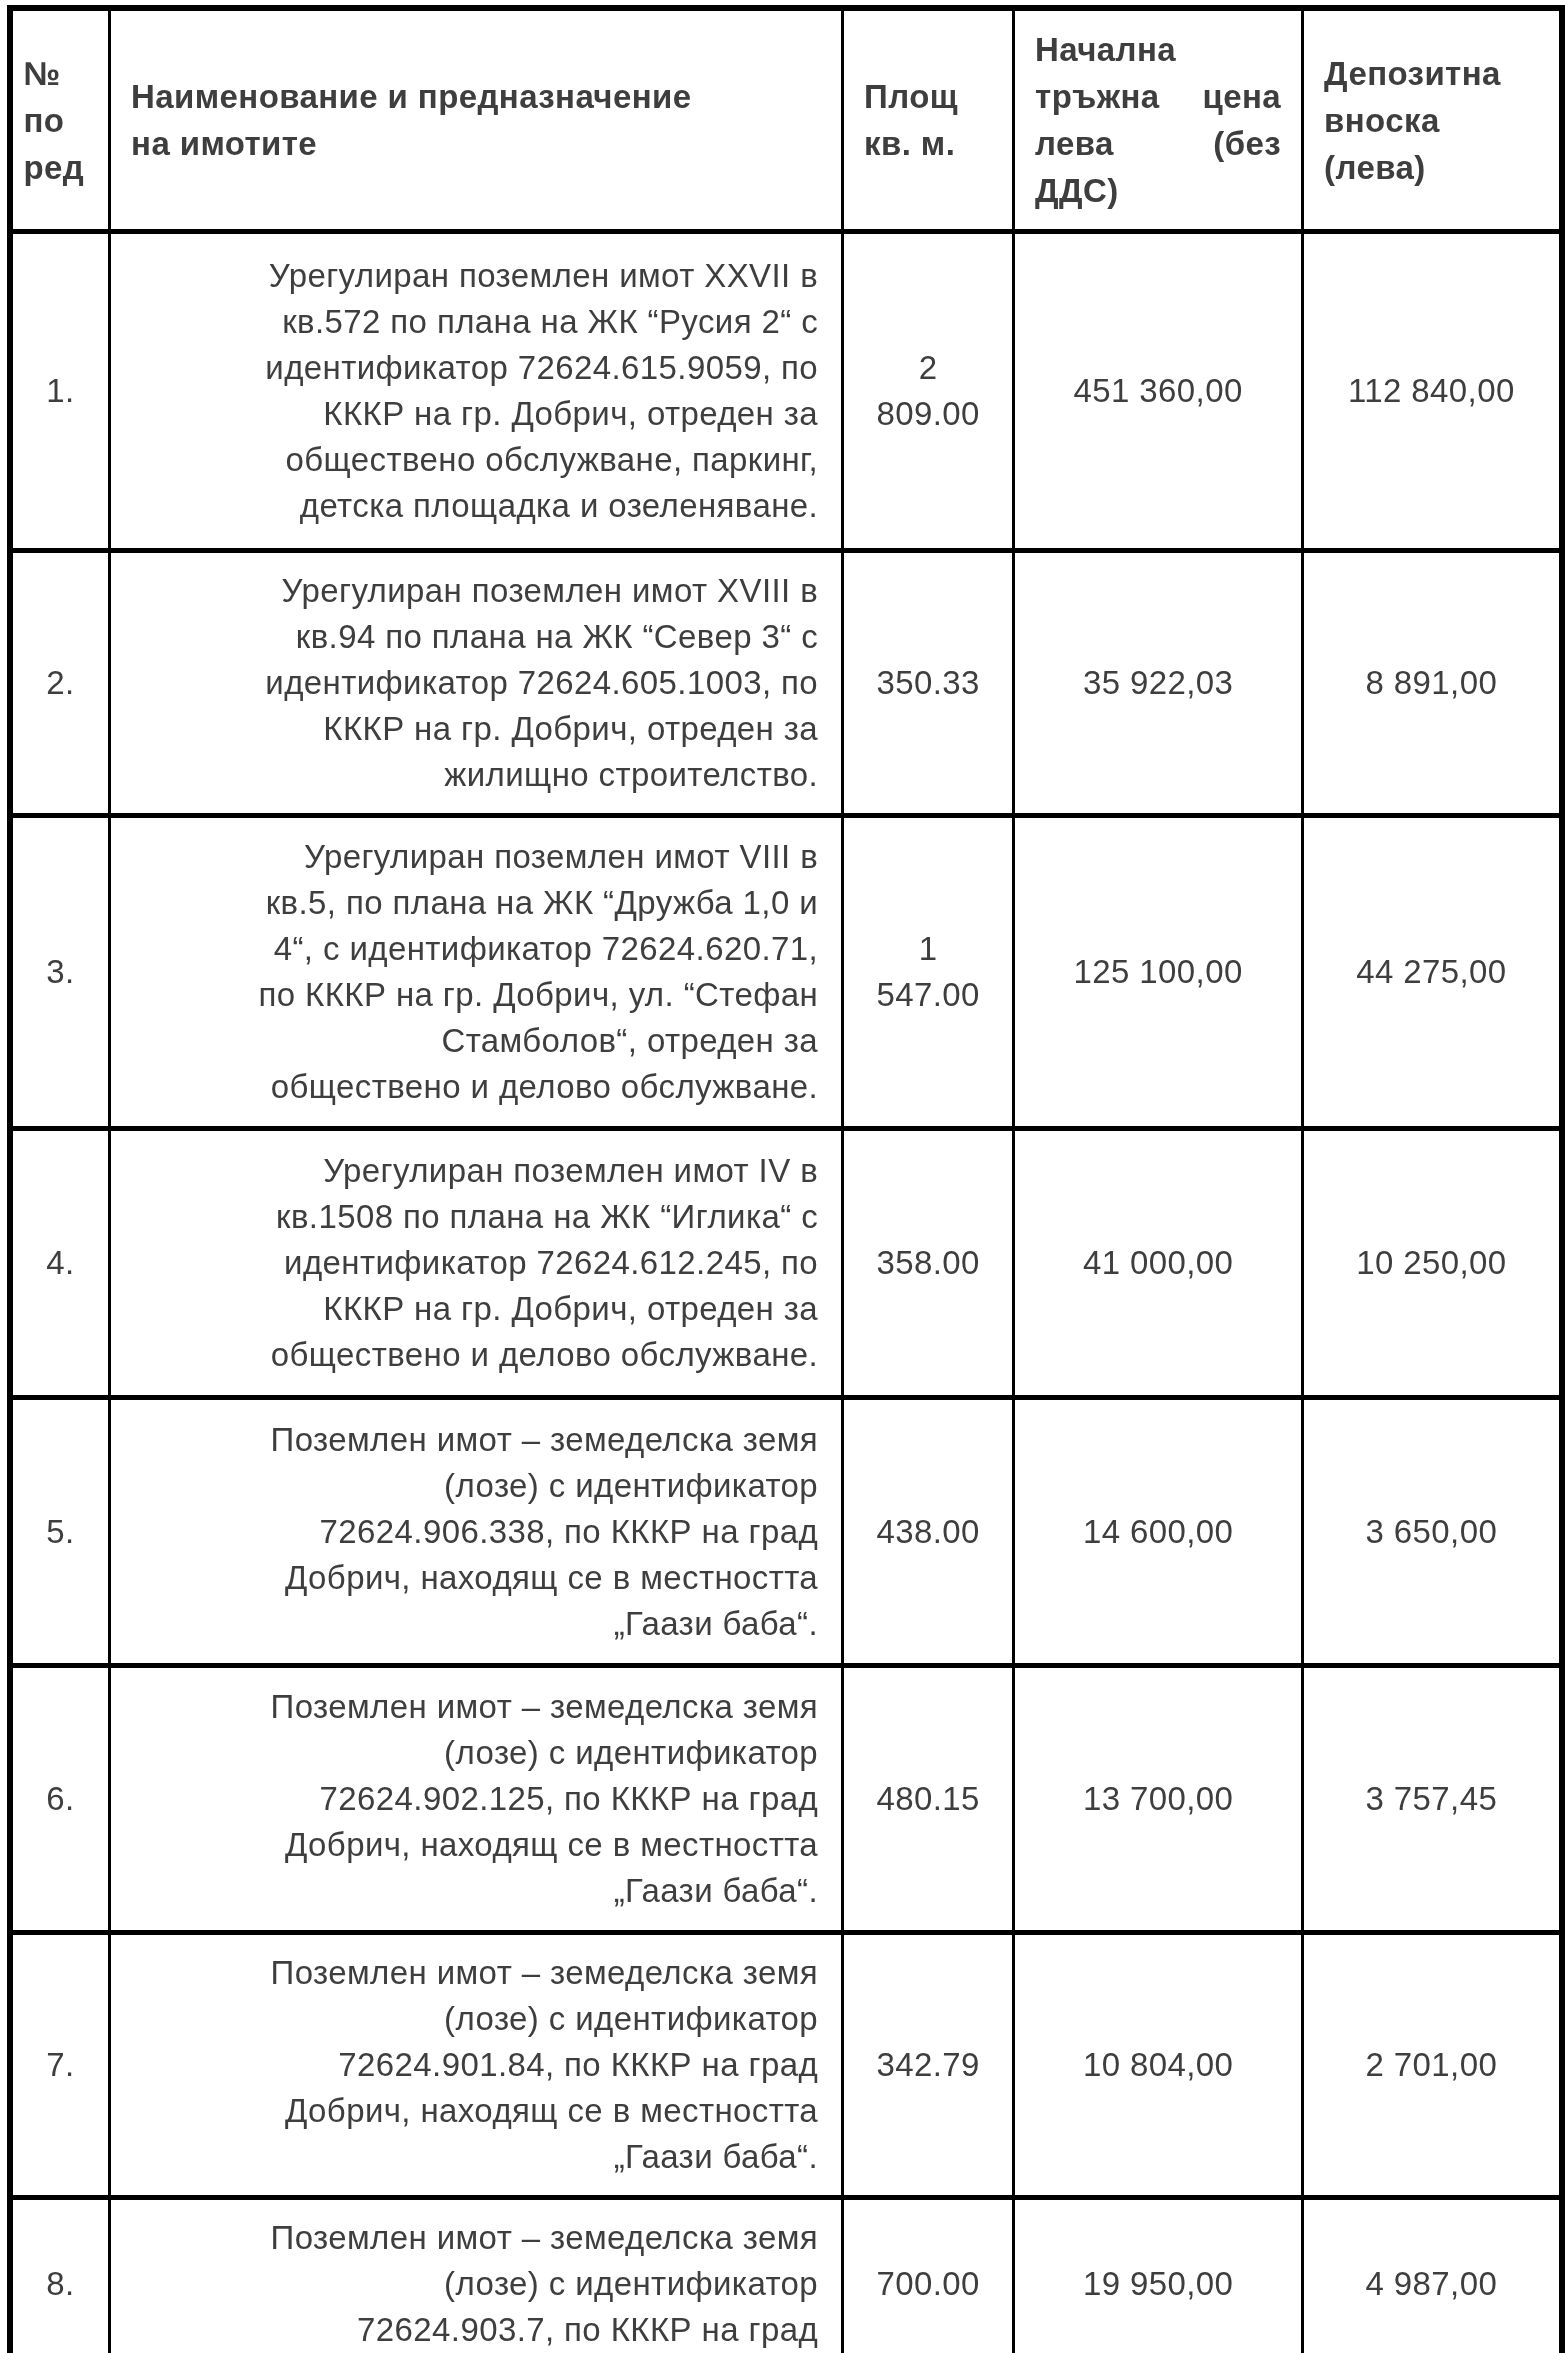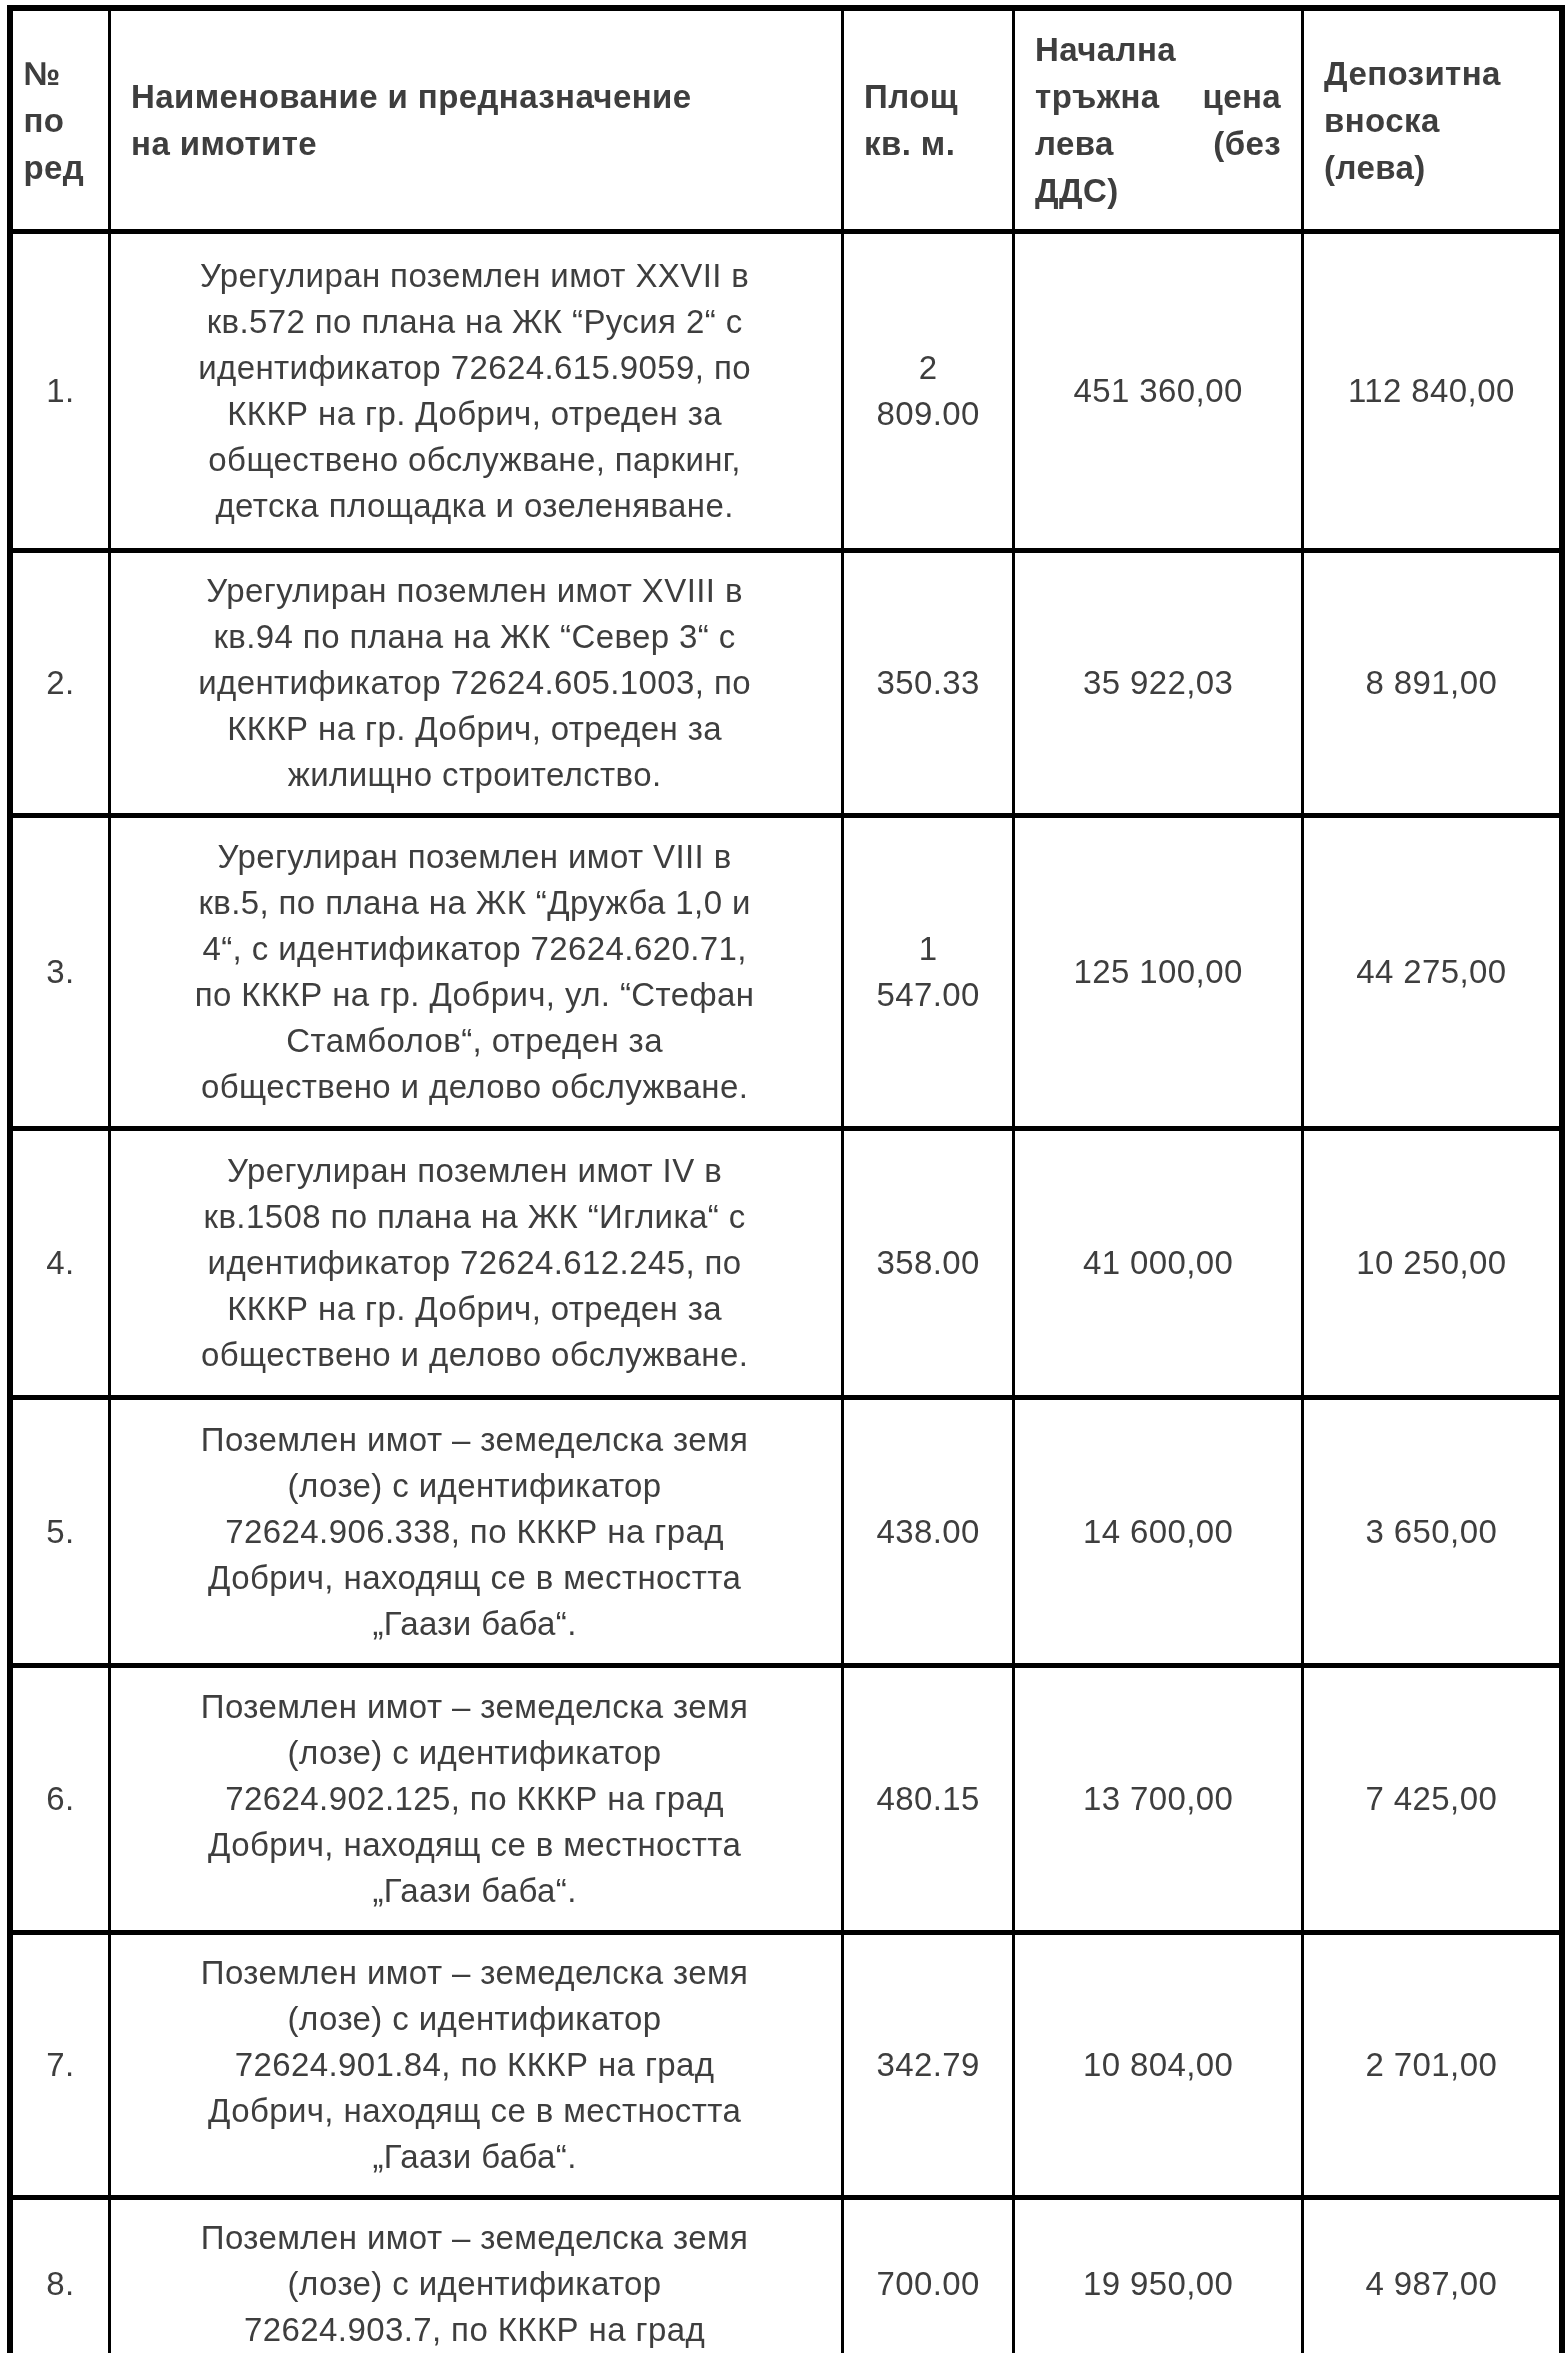--- a/index.html
+++ b/index.html
@@ -45,7 +45,7 @@
     font-weight: normal;
   }
   td.num   { text-align: center; padding: 6.6px 8.3px; }
-  td.desc  { text-align: center; padding: 15px 23px 15px 20px; }
+  td.desc  { text-align: right; padding: 15px 23px 15px 20px; }
   td.area, td.price, td.deposit { text-align: center; padding: 6.6px 23px; }
   tr.hh { height: 218px; }
   tr.r1 { height: 319px; }

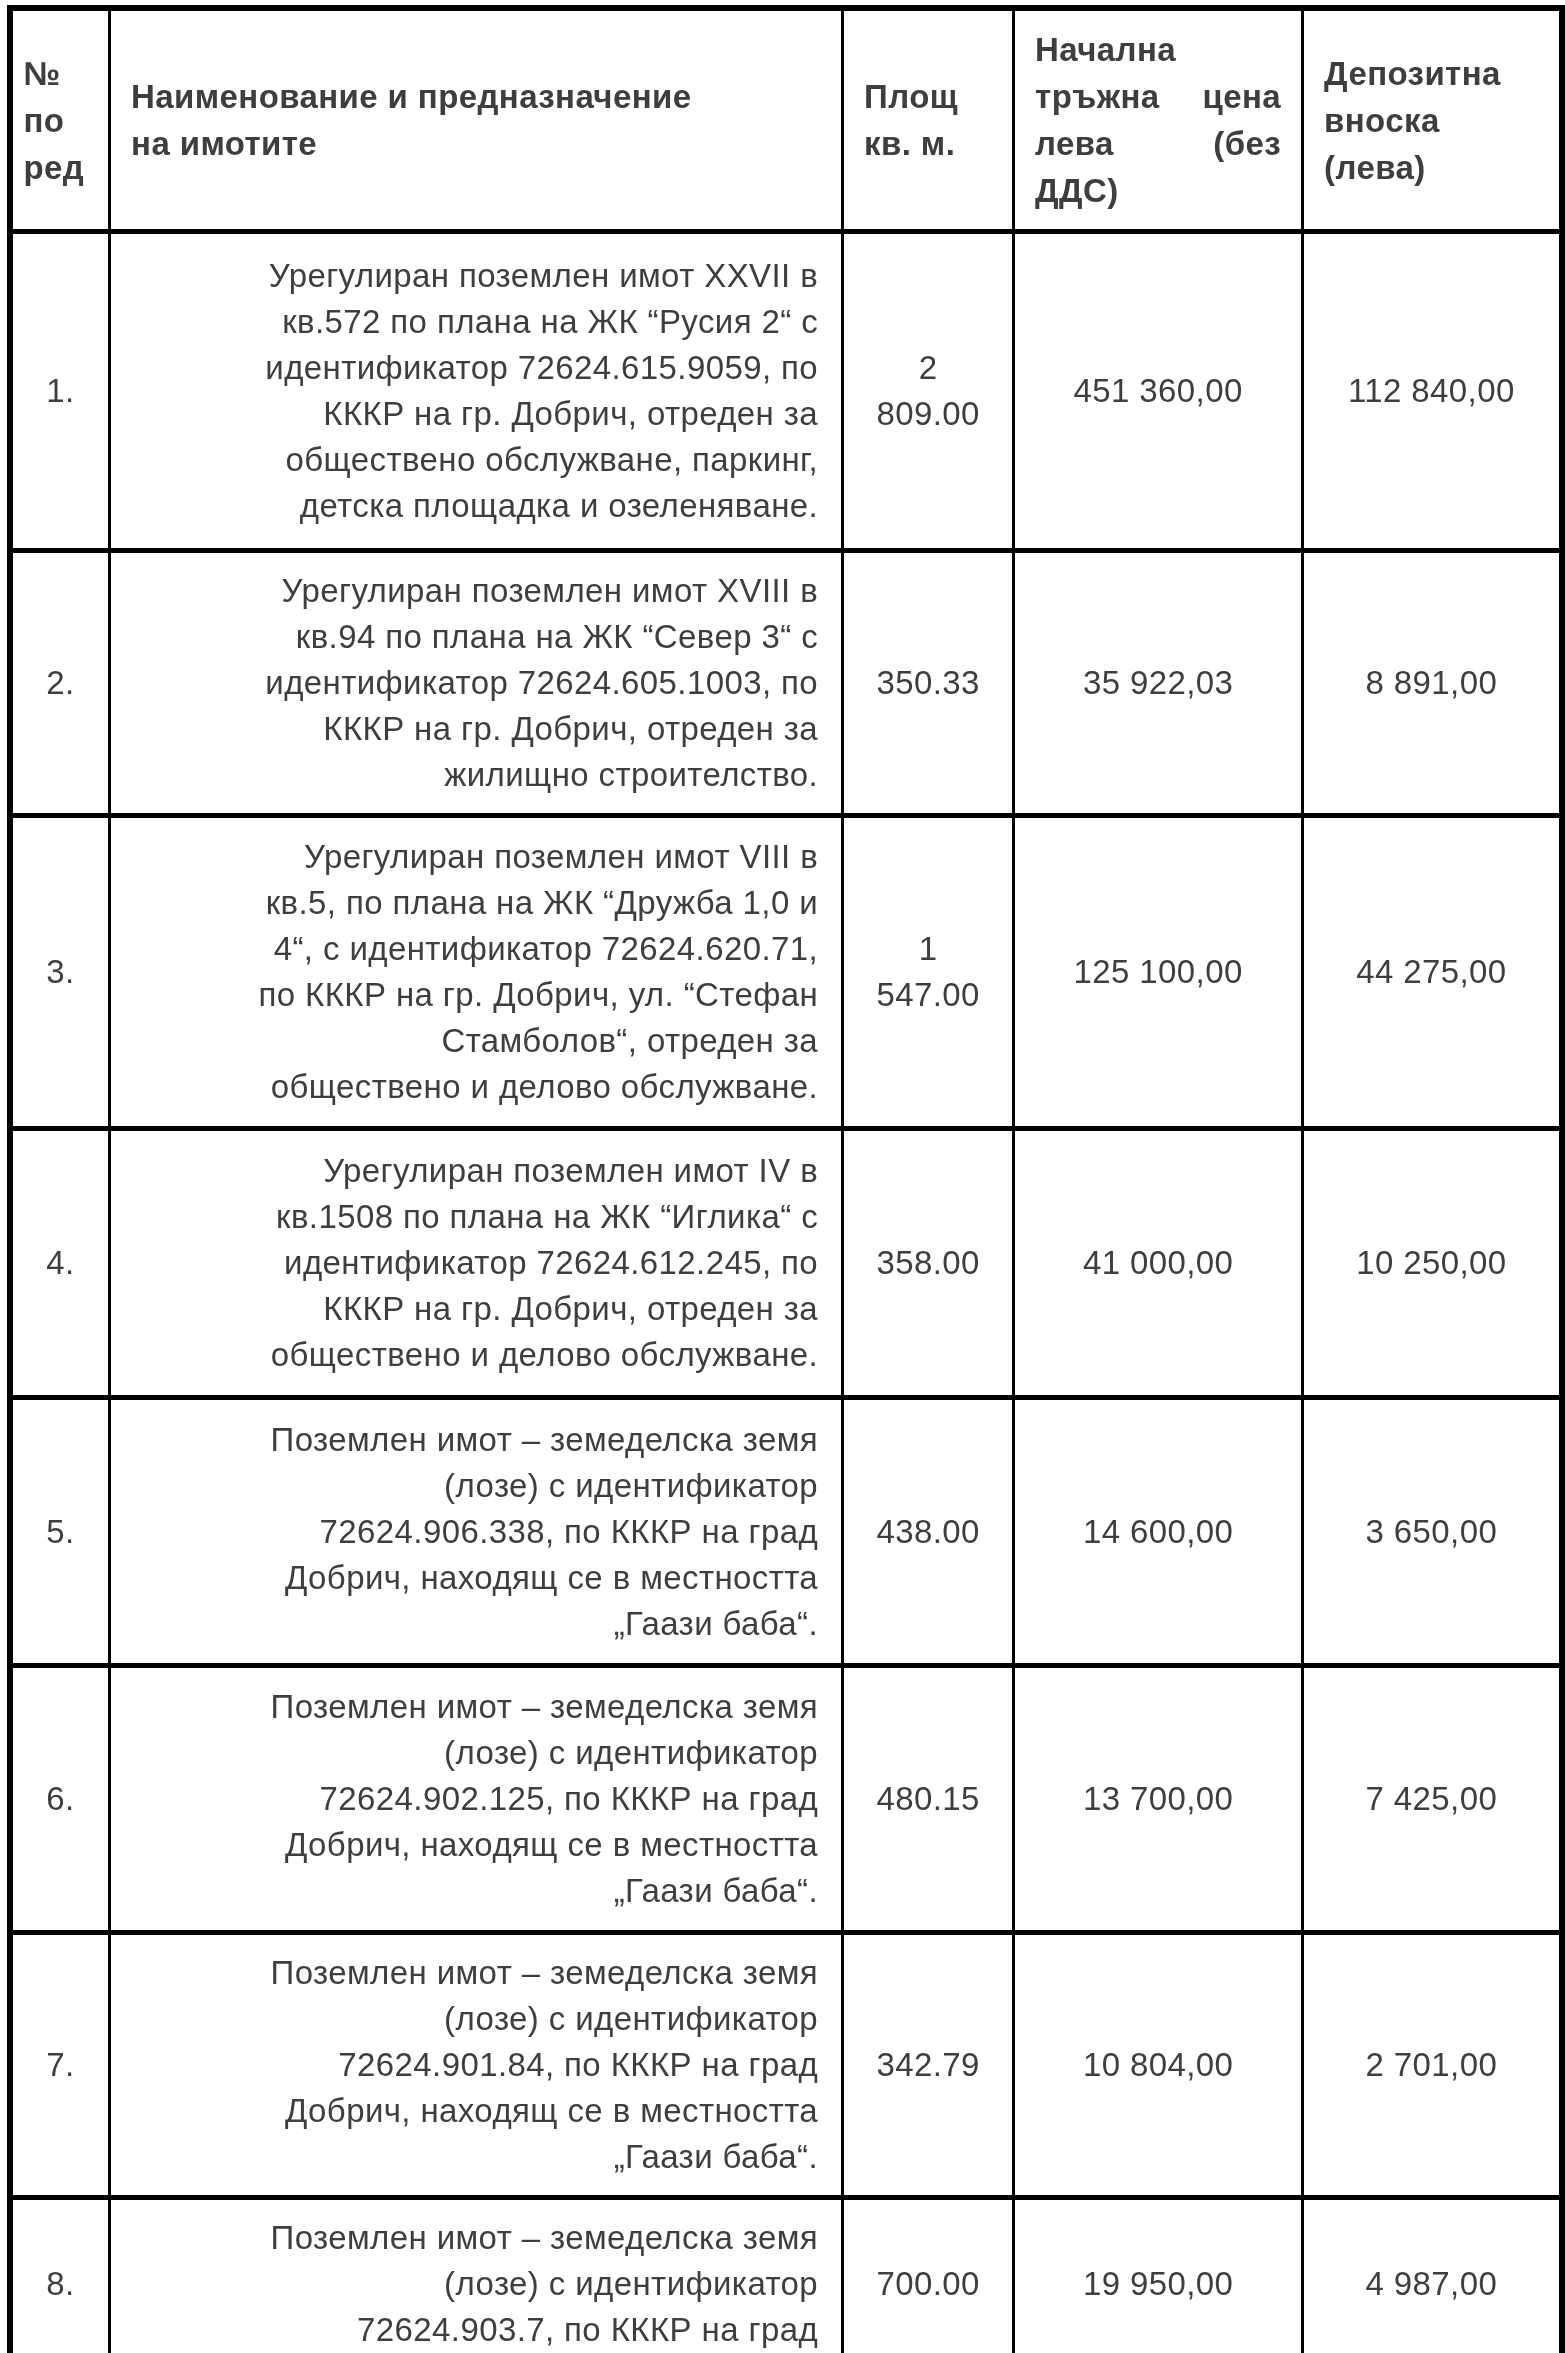--- a/index.html
+++ b/index.html
@@ -155,7 +155,7 @@
 „Гаази баба“.</td>
       <td class="area">480.15</td>
       <td class="price">13 700,00</td>
-      <td class="deposit">7 425,00</td>
+      <td class="deposit">3 757,45</td>
     </tr>
     <tr class="r7">
       <td class="num">7.</td>

